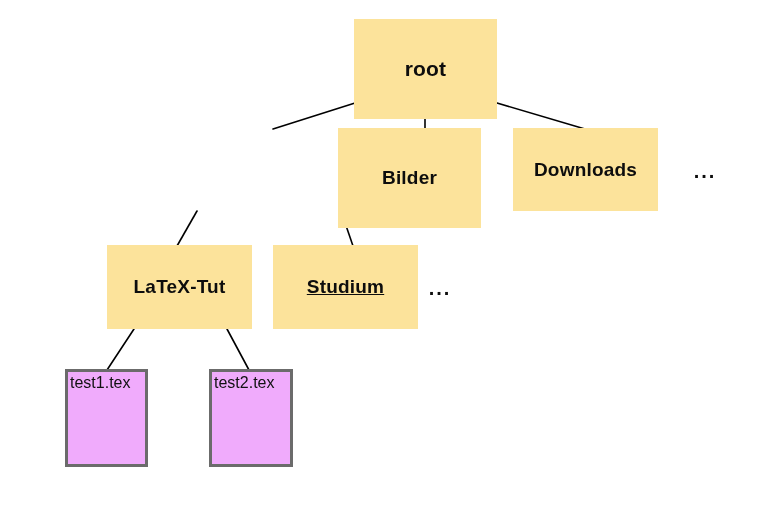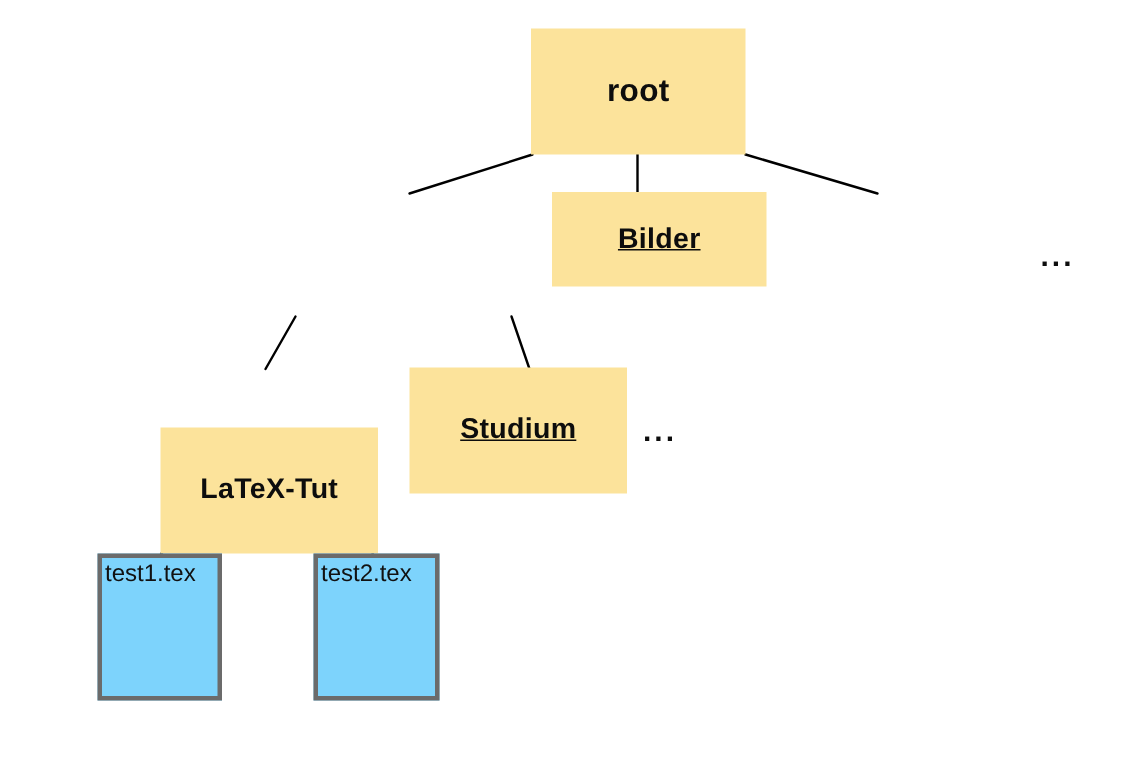--- a/index.html
+++ b/index.html
@@ -65,7 +65,7 @@
     justify-content: center;
   }
   
-  .pos-root       { left: 354px; top: 19px;  width: 143px; height: 84px; }
+  .pos-root       { left: 354px; top: 19px;  width: 143px; height: 100px; }
   .pos-dokumente  { left: 197px; top: 128px; width: 145px; height: 83px; }
   .pos-bilder     { left: 368px; top: 128px; width: 143px; height: 63px; text-decoration: underline; }
   .pos-downloads  { left: 513px; top: 128px; width: 145px; height: 83px; }

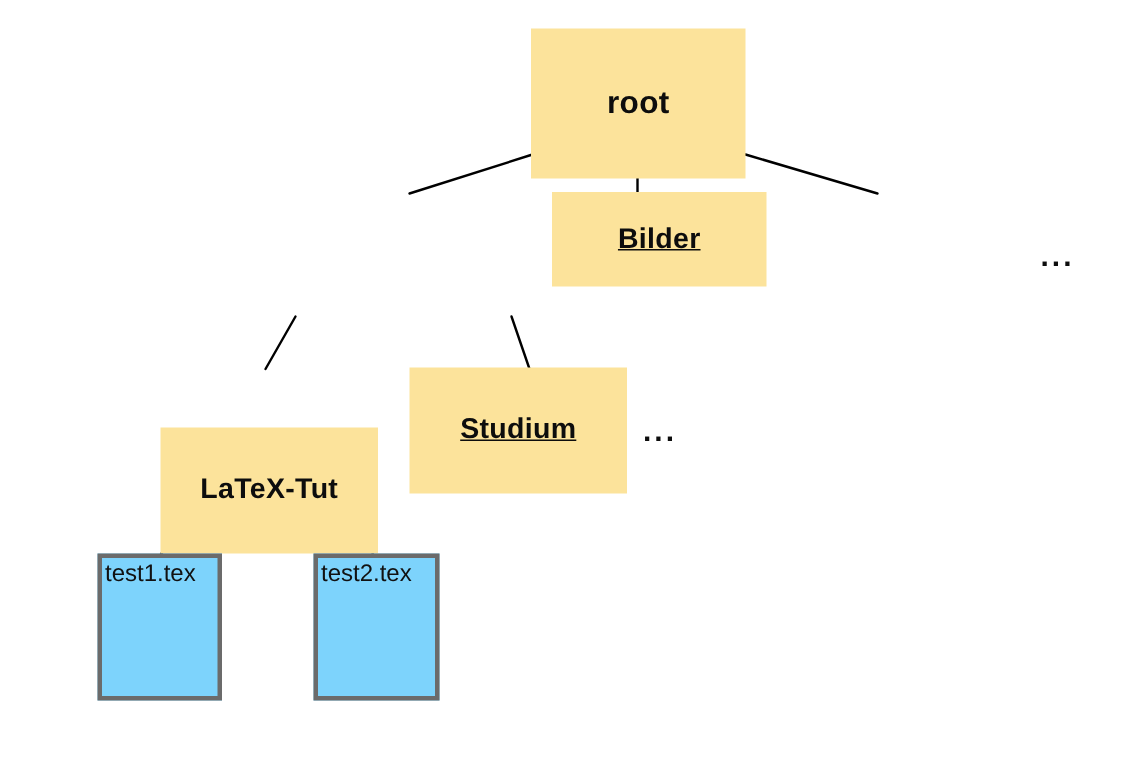--- a/index.html
+++ b/index.html
@@ -67,7 +67,7 @@
   
   .pos-root       { left: 354px; top: 19px;  width: 143px; height: 100px; }
   .pos-dokumente  { left: 197px; top: 128px; width: 145px; height: 83px; }
-  .pos-bilder     { left: 368px; top: 128px; width: 143px; height: 63px; text-decoration: underline; }
+  .pos-bilder     { left: 338px; top: 128px; width: 143px; height: 100px; }
   .pos-downloads  { left: 513px; top: 128px; width: 145px; height: 83px; }
   .pos-latex-tut  { left: 107px; top: 245px; width: 145px; height: 84px; margin-top: 40px; }
   .pos-studium    { left: 273px; top: 245px; width: 145px; height: 84px; text-decoration: underline; }

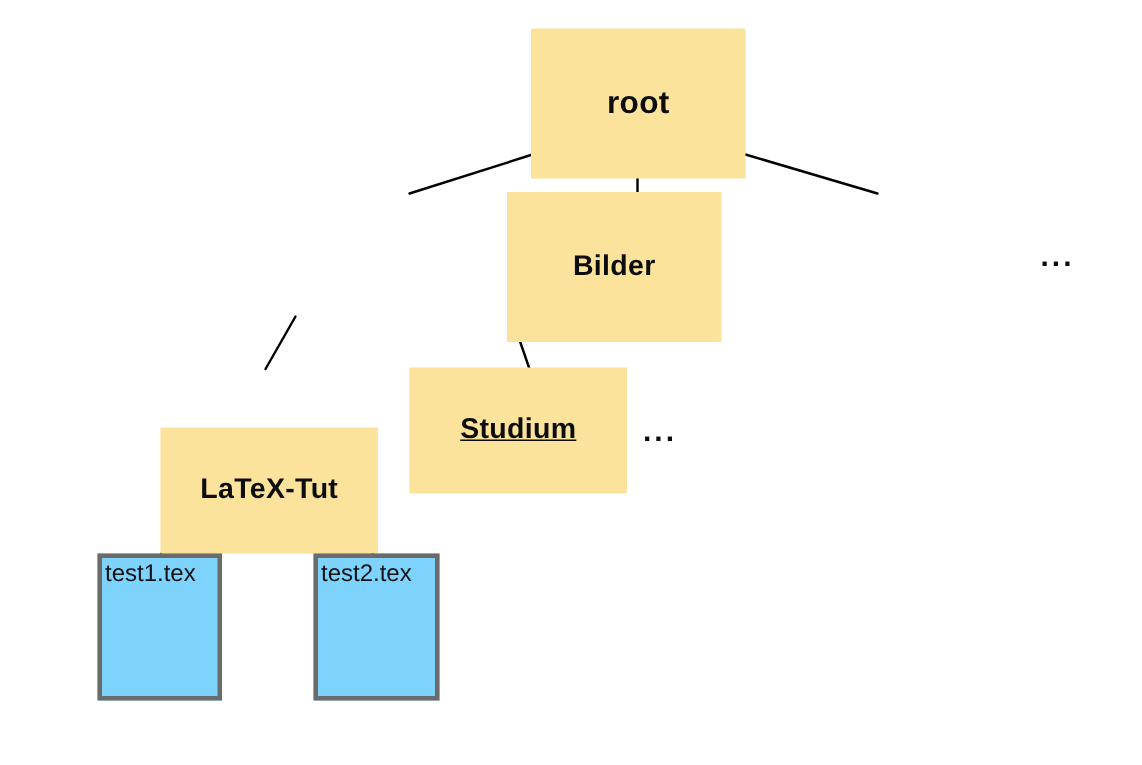--- a/index.html
+++ b/index.html
@@ -96,6 +96,7 @@
 
   <div class="node folder pos-bilder">Bilder</div>
 
+  <div class="node folder pos-downloads">Downloads</div>
 
   <div class="ellipsis pos-ellipsis-l2">...</div>
 

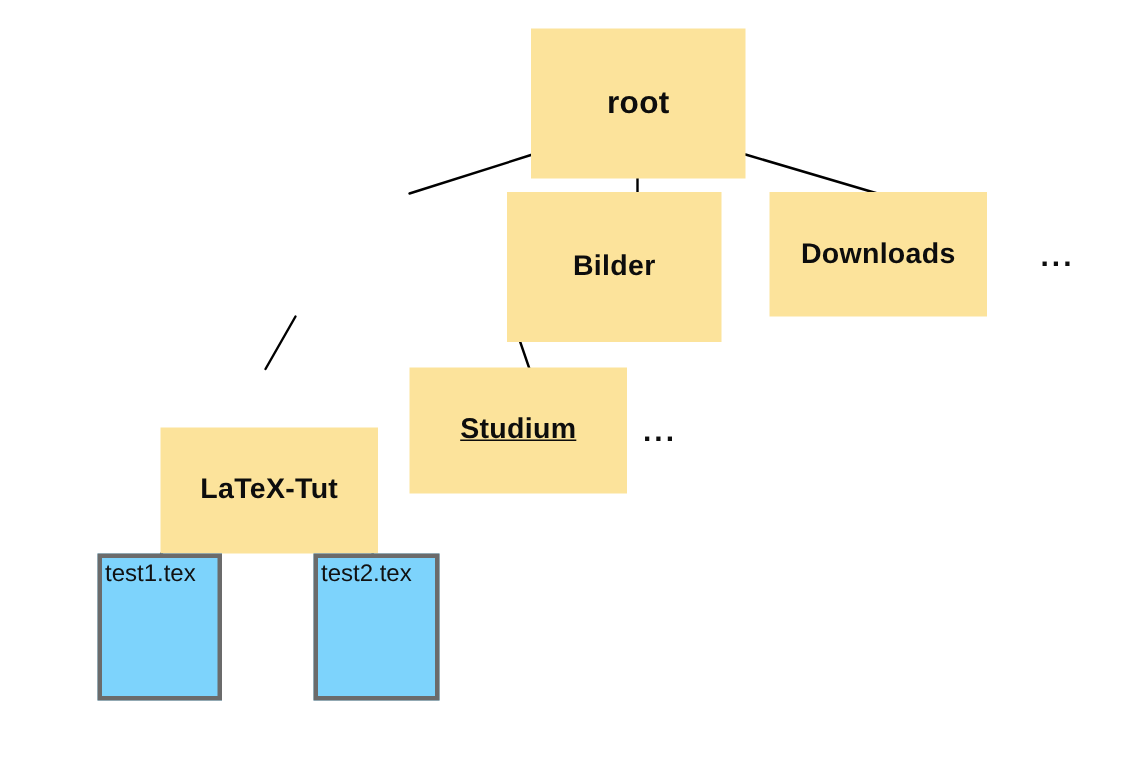--- a/index.html
+++ b/index.html
@@ -69,7 +69,7 @@
   .pos-dokumente  { left: 197px; top: 128px; width: 145px; height: 83px; }
   .pos-bilder     { left: 338px; top: 128px; width: 143px; height: 100px; }
   .pos-downloads  { left: 513px; top: 128px; width: 145px; height: 83px; }
-  .pos-latex-tut  { left: 107px; top: 245px; width: 145px; height: 84px; margin-top: 40px; }
+  .pos-latex-tut  { left: 107px; top: 245px; width: 145px; height: 84px; }
   .pos-studium    { left: 273px; top: 245px; width: 145px; height: 84px; text-decoration: underline; }
   .pos-test1      { left: 65px;  top: 369px; width: 83px;  height: 98px; }
   .pos-test2      { left: 209px; top: 369px; width: 84px;  height: 98px; }

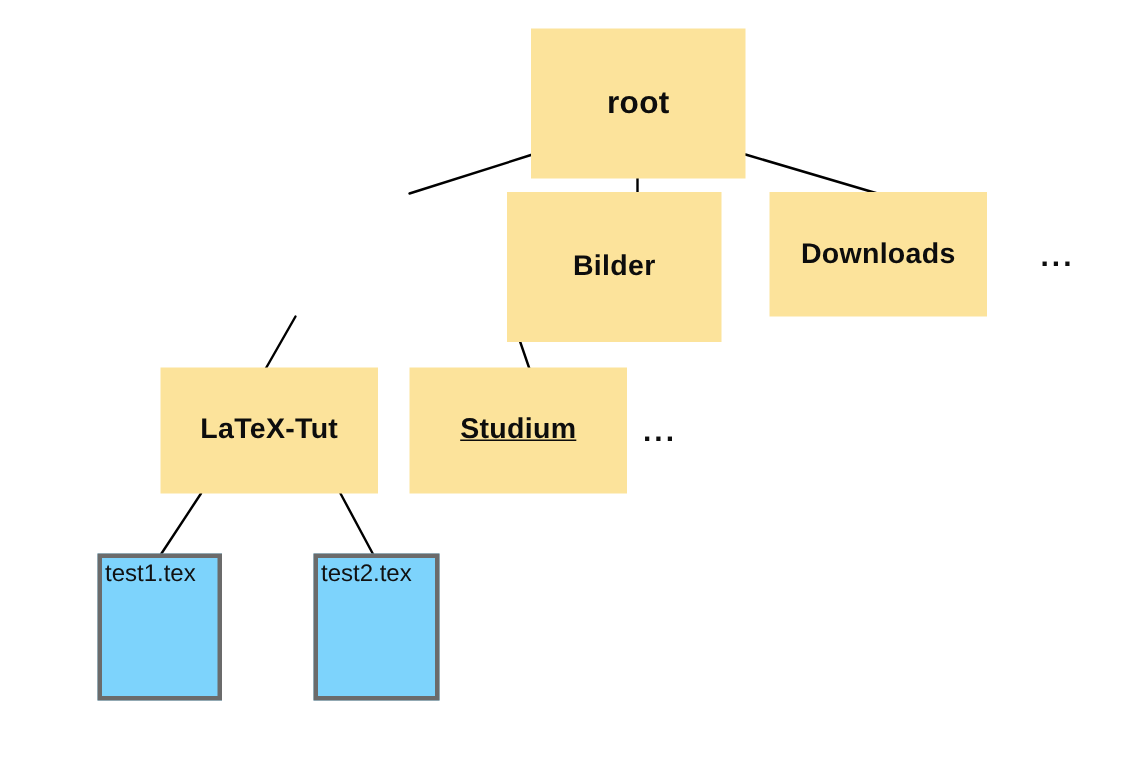--- a/index.html
+++ b/index.html
@@ -46,7 +46,7 @@
     font-size: 21px;
   }
   .file {
-    background: #7dd3fc;
+    background: #f0abfc;
     border: 3px solid #6b6b6b;
     color: #111111;
     font-size: 16px;

